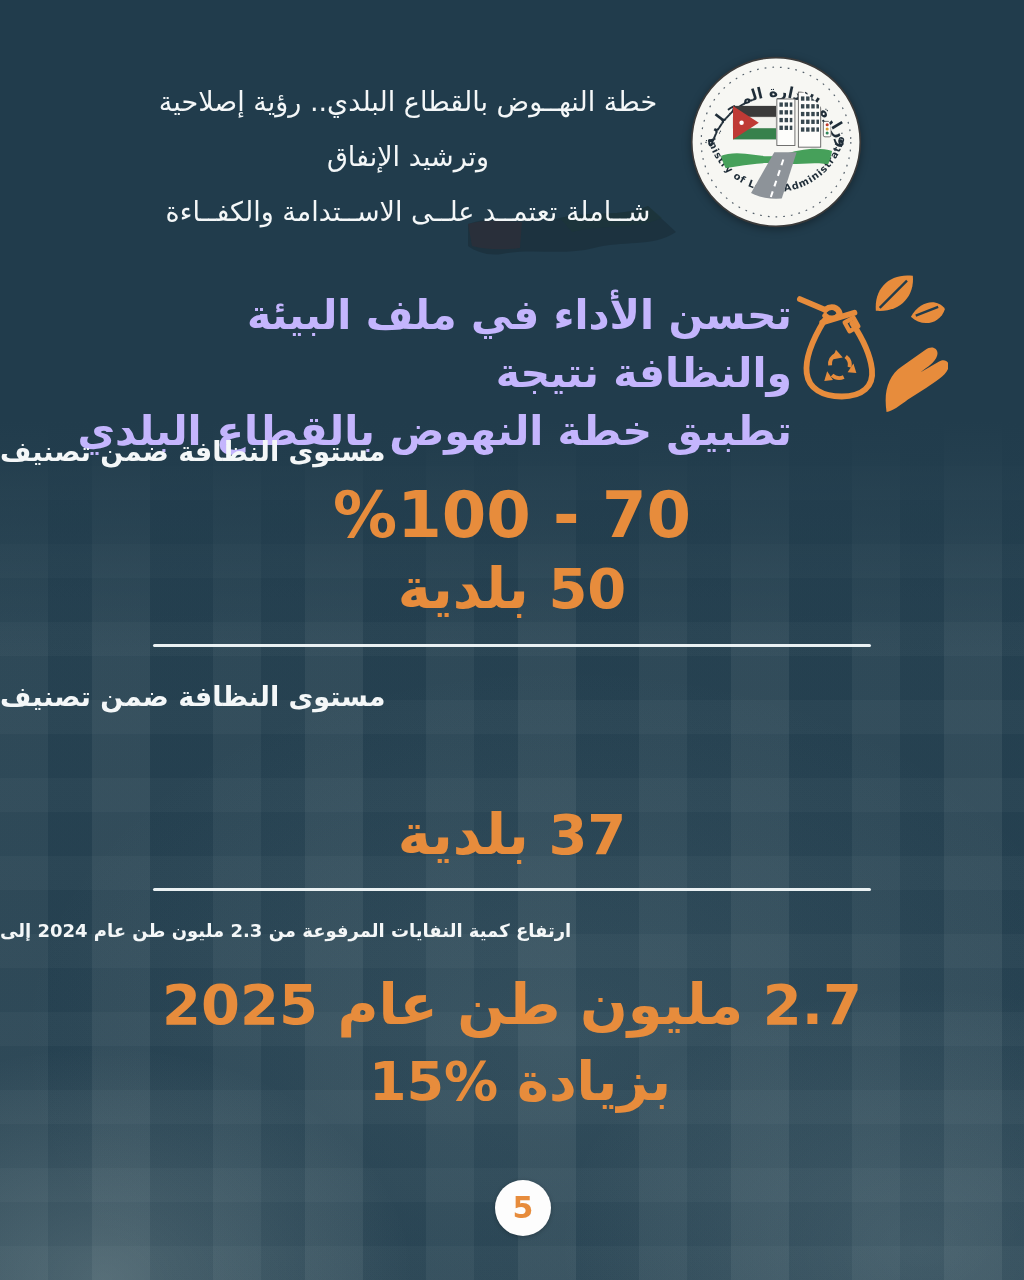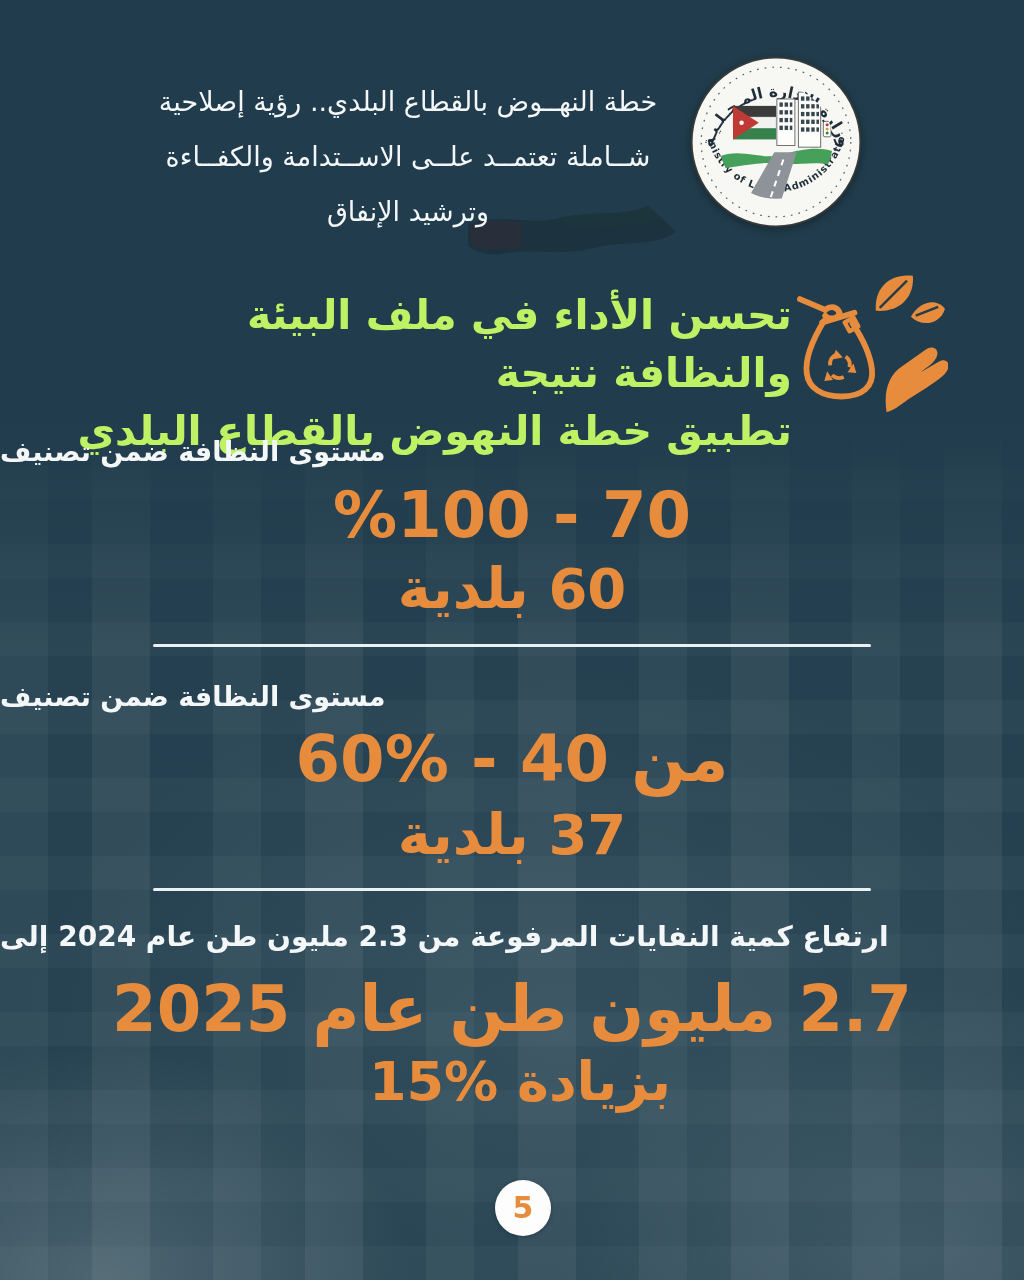--- a/index.html
+++ b/index.html
@@ -82,8 +82,8 @@
 
   <div class="header-text" dir="rtl">
     <div>خطة النهــوض بالقطاع البلدي.. رؤية إصلاحية</div>
+    <div>وترشيد الإنفاق</div>
     <div>شــاملة تعتمــد علــى الاســتدامة والكفــاءة</div>
-    <div>وترشيد الإنفاق</div>
   </div>
 
   <div class="logo-wrap">

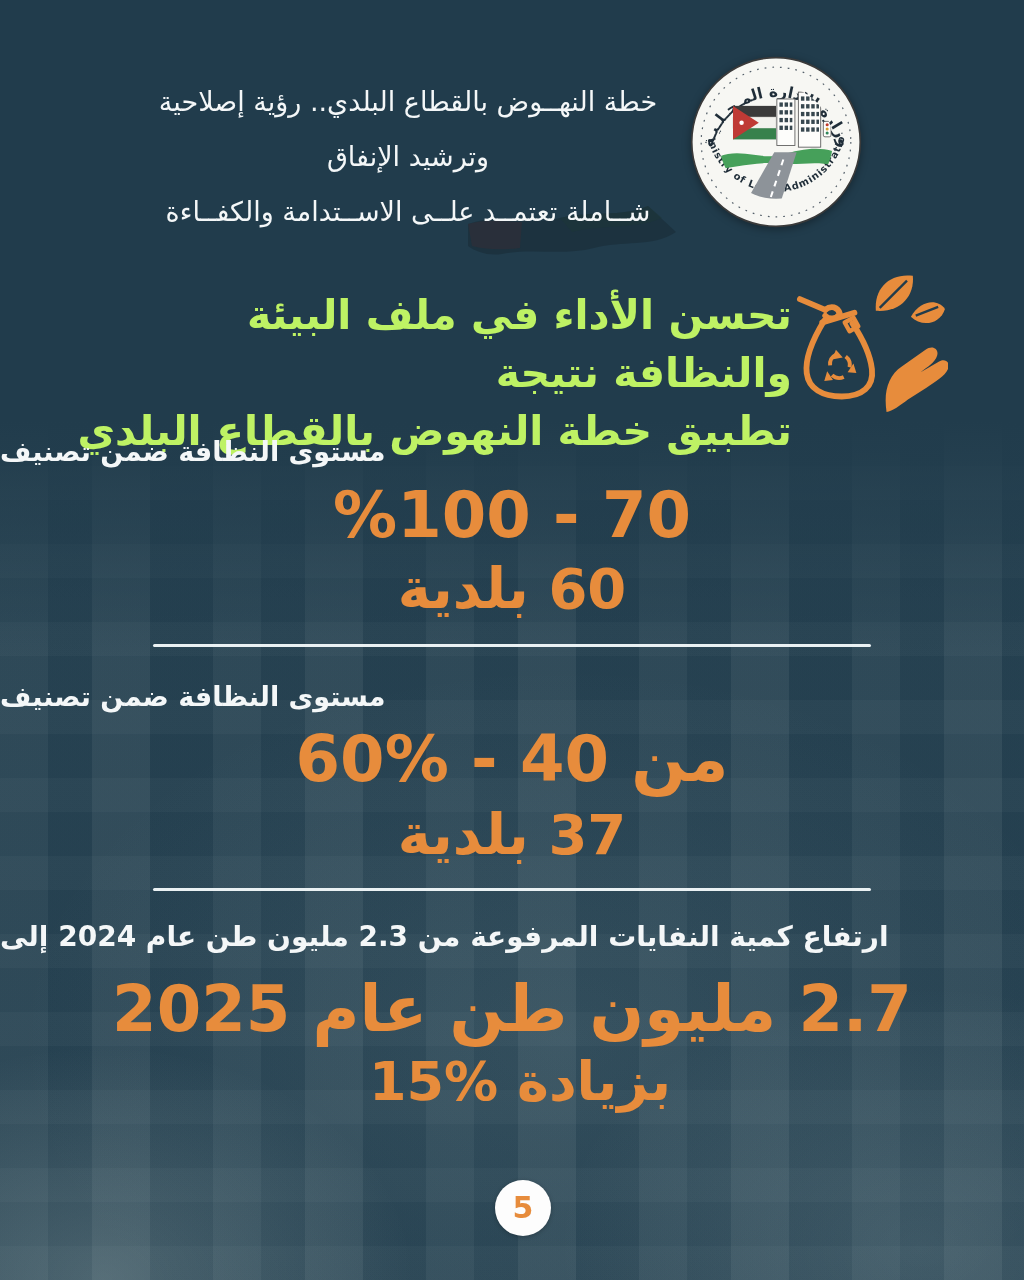--- a/index.html
+++ b/index.html
@@ -42,7 +42,7 @@
   
   .title-block{
     position:absolute;top:286px;right:232px;width:720px;
-    color:#bef264;font-weight:800;font-size:41px;line-height:58px;text-align:right;
+    color:#c4b5fd;font-weight:800;font-size:41px;line-height:58px;text-align:right;
   }
   .title-icon{position:absolute;top:268px;right:76px;width:156px;height:146px;}
 

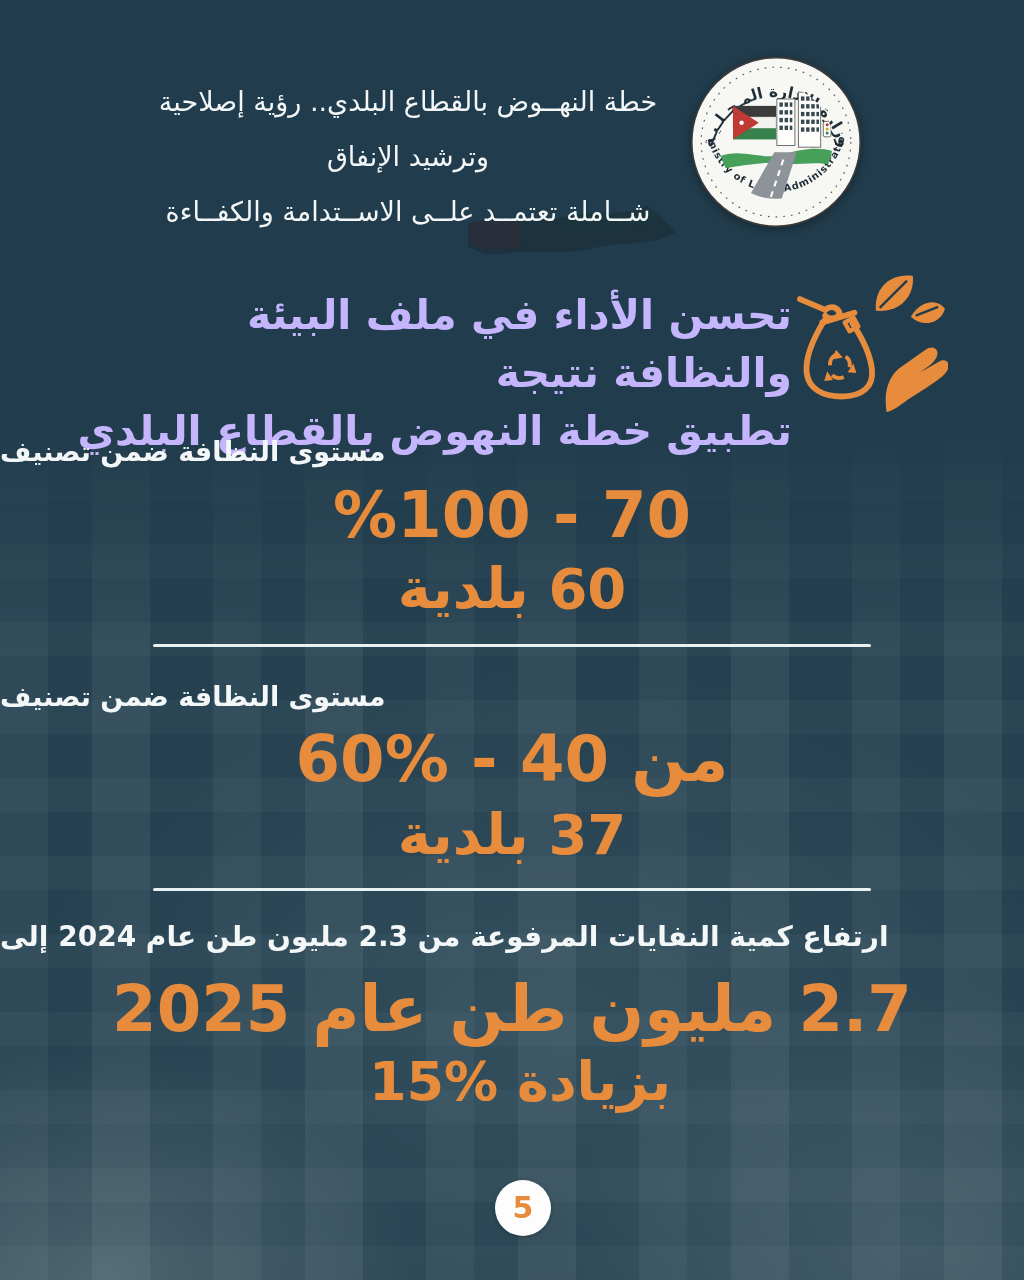--- a/index.html
+++ b/index.html
@@ -198,7 +198,7 @@
 
   <div class="s-label lbl-1" dir="rtl">مستوى النظافة ضمن تصنيف</div>
   <div class="s-val v-64 val-1a" dir="rtl">70 - %100</div>
-  <div class="s-val v-56 val-1b" dir="rtl">60 بلدية</div>
+  <div class="s-val v-56 val-1b" dir="rtl">50 بلدية</div>
 
   <div class="divider divider-1"></div>
 

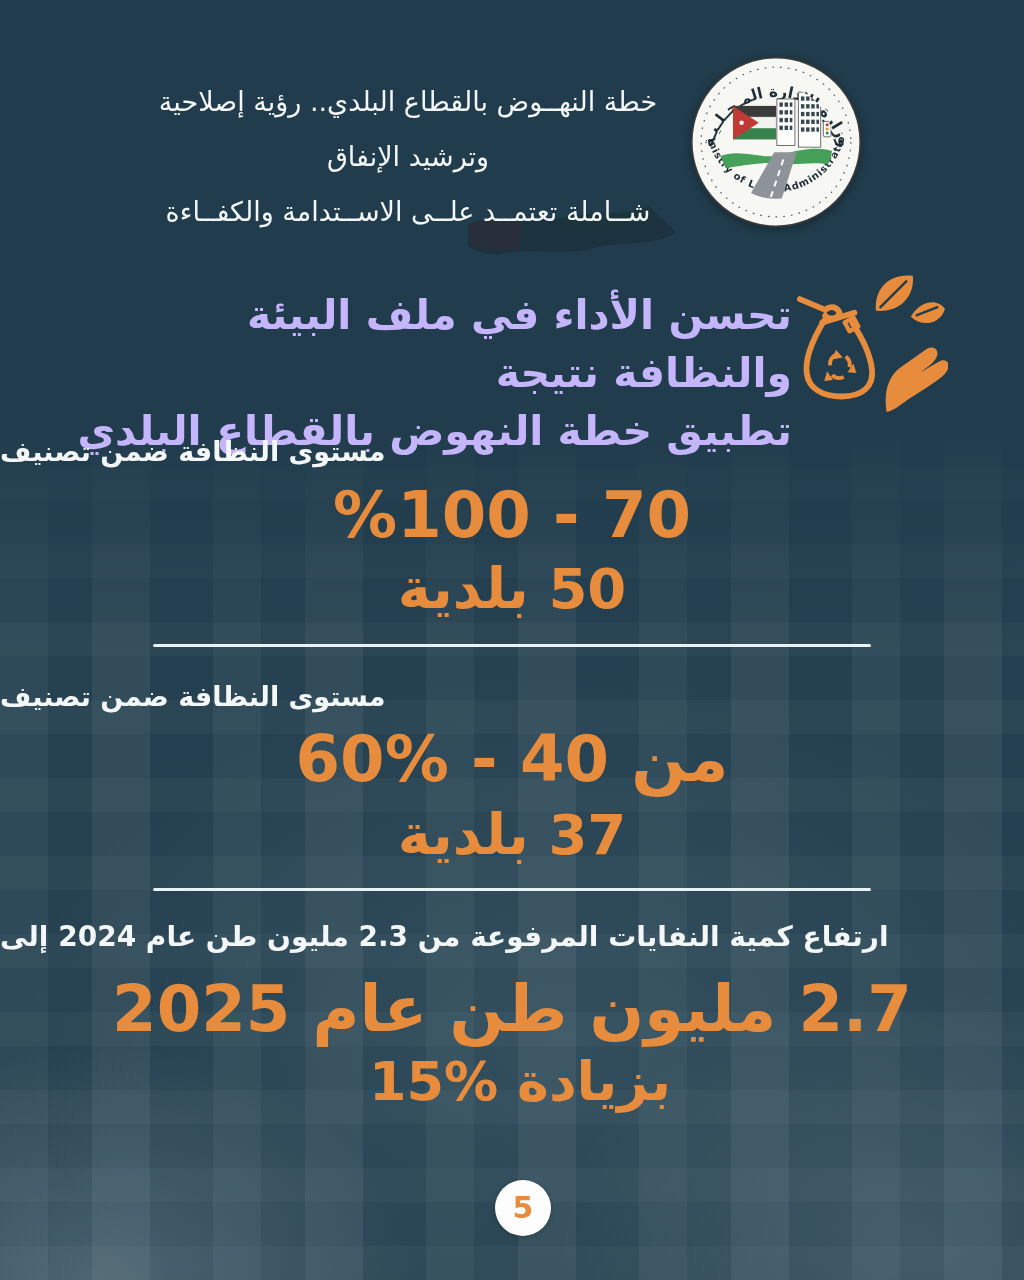--- a/index.html
+++ b/index.html
@@ -203,7 +203,6 @@
   <div class="divider divider-1"></div>
 
   <div class="s-label lbl-2" dir="rtl">مستوى النظافة ضمن تصنيف</div>
-  <div class="s-val v-64 val-2a" dir="rtl">من  40 - %60</div>
   <div class="s-val v-56 val-2b" dir="rtl">37 بلدية</div>
 
   <div class="divider divider-2"></div>

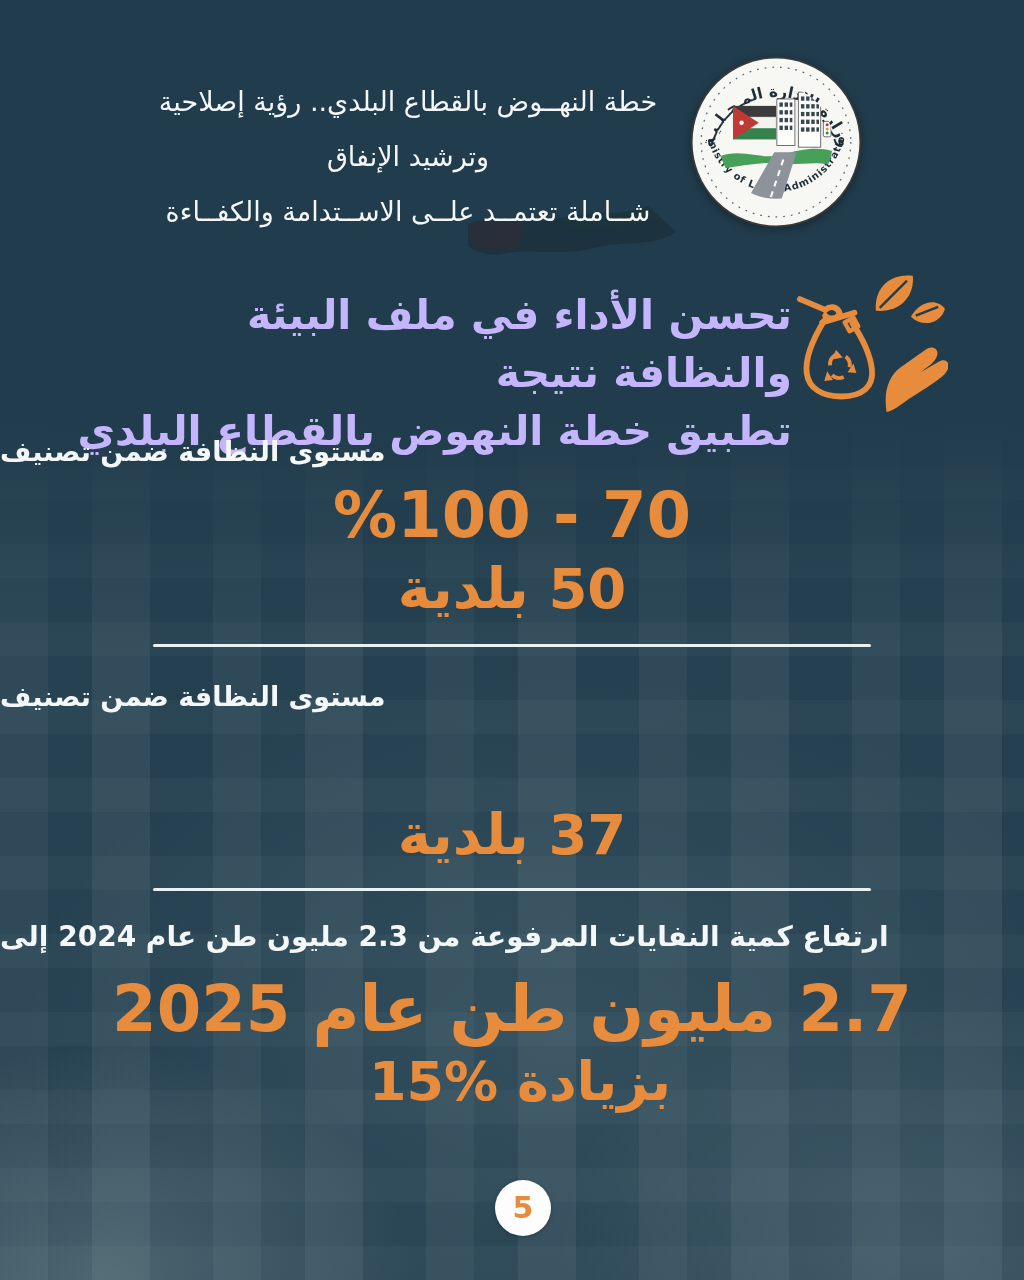--- a/index.html
+++ b/index.html
@@ -54,7 +54,7 @@
 
   .lbl-1{top:436px;} .val-1a{top:478px;} .val-1b{top:556px;}
   .lbl-2{top:681px;} .val-2a{top:722px;} .val-2b{top:802px;}
-  .lbl-3{top:920px;font-size:28px;} .val-3a{top:972px;} .val-3b{top:1050px;padding-left:16px;}
+  .lbl-3{top:920px;font-size:18px;} .val-3a{top:972px;} .val-3b{top:1050px;padding-left:16px;}
 
   .divider{position:absolute;left:153px;width:718px;height:3px;background:#EAF1F3;border-radius:2px;}
   .divider-1{top:644px;} .divider-2{top:888px;}

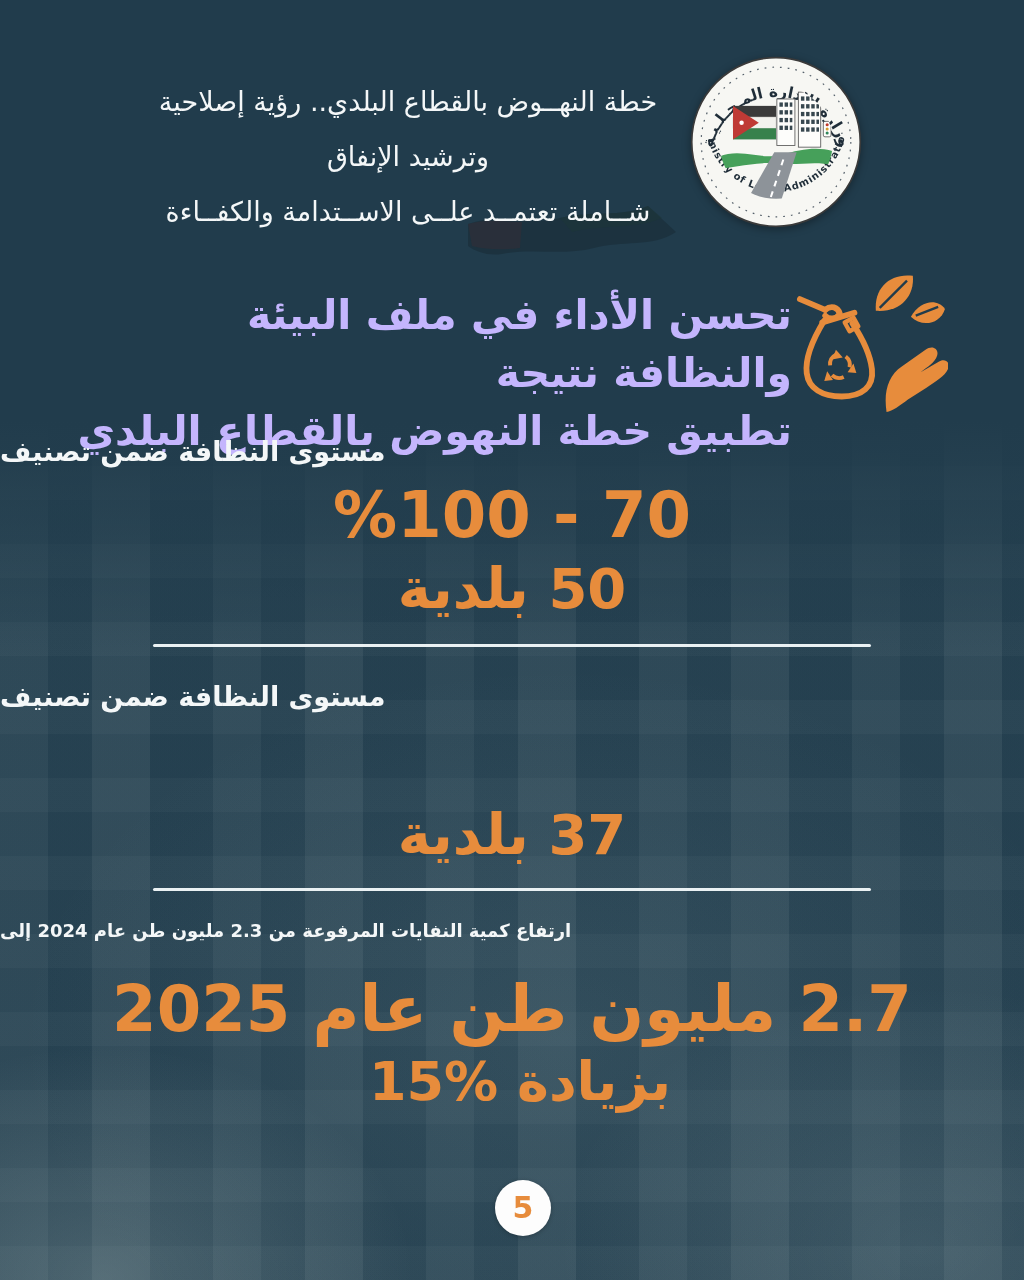--- a/index.html
+++ b/index.html
@@ -50,7 +50,7 @@
   .s-label{position:absolute;left:0;right:0;text-align:left;color:#F4F7F8;
     font-weight:700;font-size:27px;}
   .s-val{position:absolute;left:0;right:0;text-align:center;color:#E78C3C;font-weight:800;}
-  .v-64{font-size:64px;} .v-56{font-size:56px;} .v-58{font-size:64px;} .v-54{font-size:54px;}
+  .v-64{font-size:64px;} .v-56{font-size:56px;} .v-58{font-size:56px;} .v-54{font-size:54px;}
 
   .lbl-1{top:436px;} .val-1a{top:478px;} .val-1b{top:556px;}
   .lbl-2{top:681px;} .val-2a{top:722px;} .val-2b{top:802px;}

